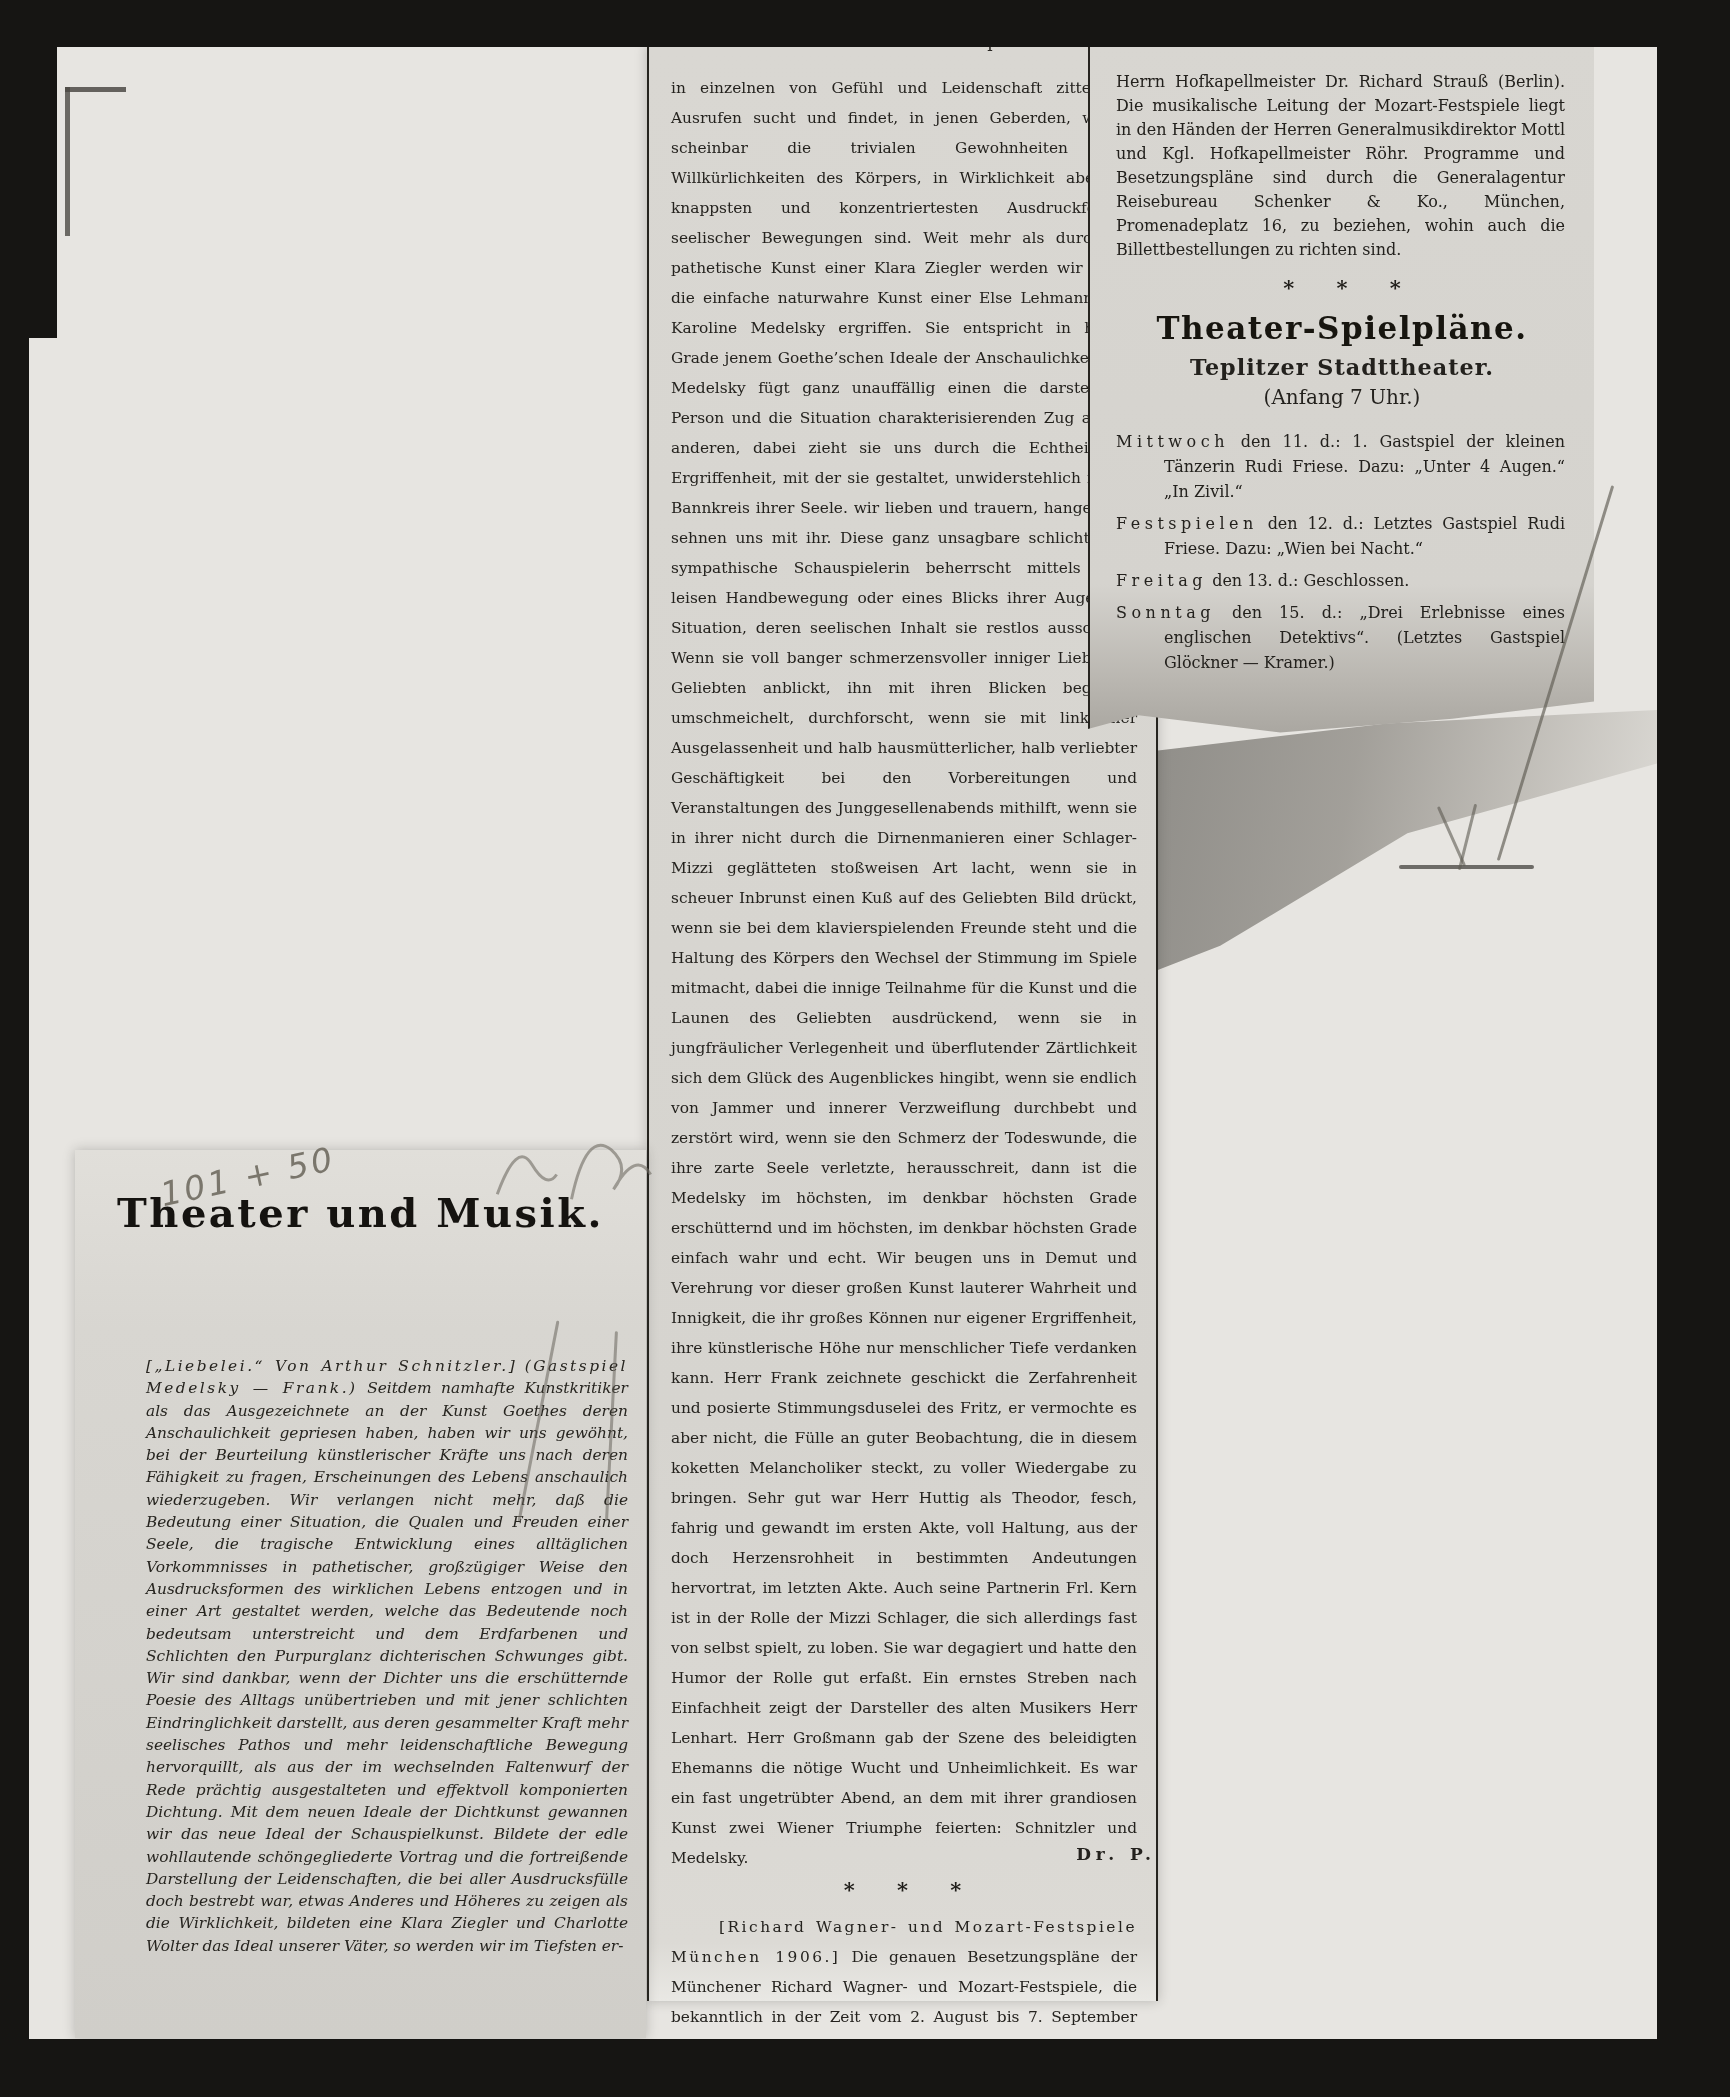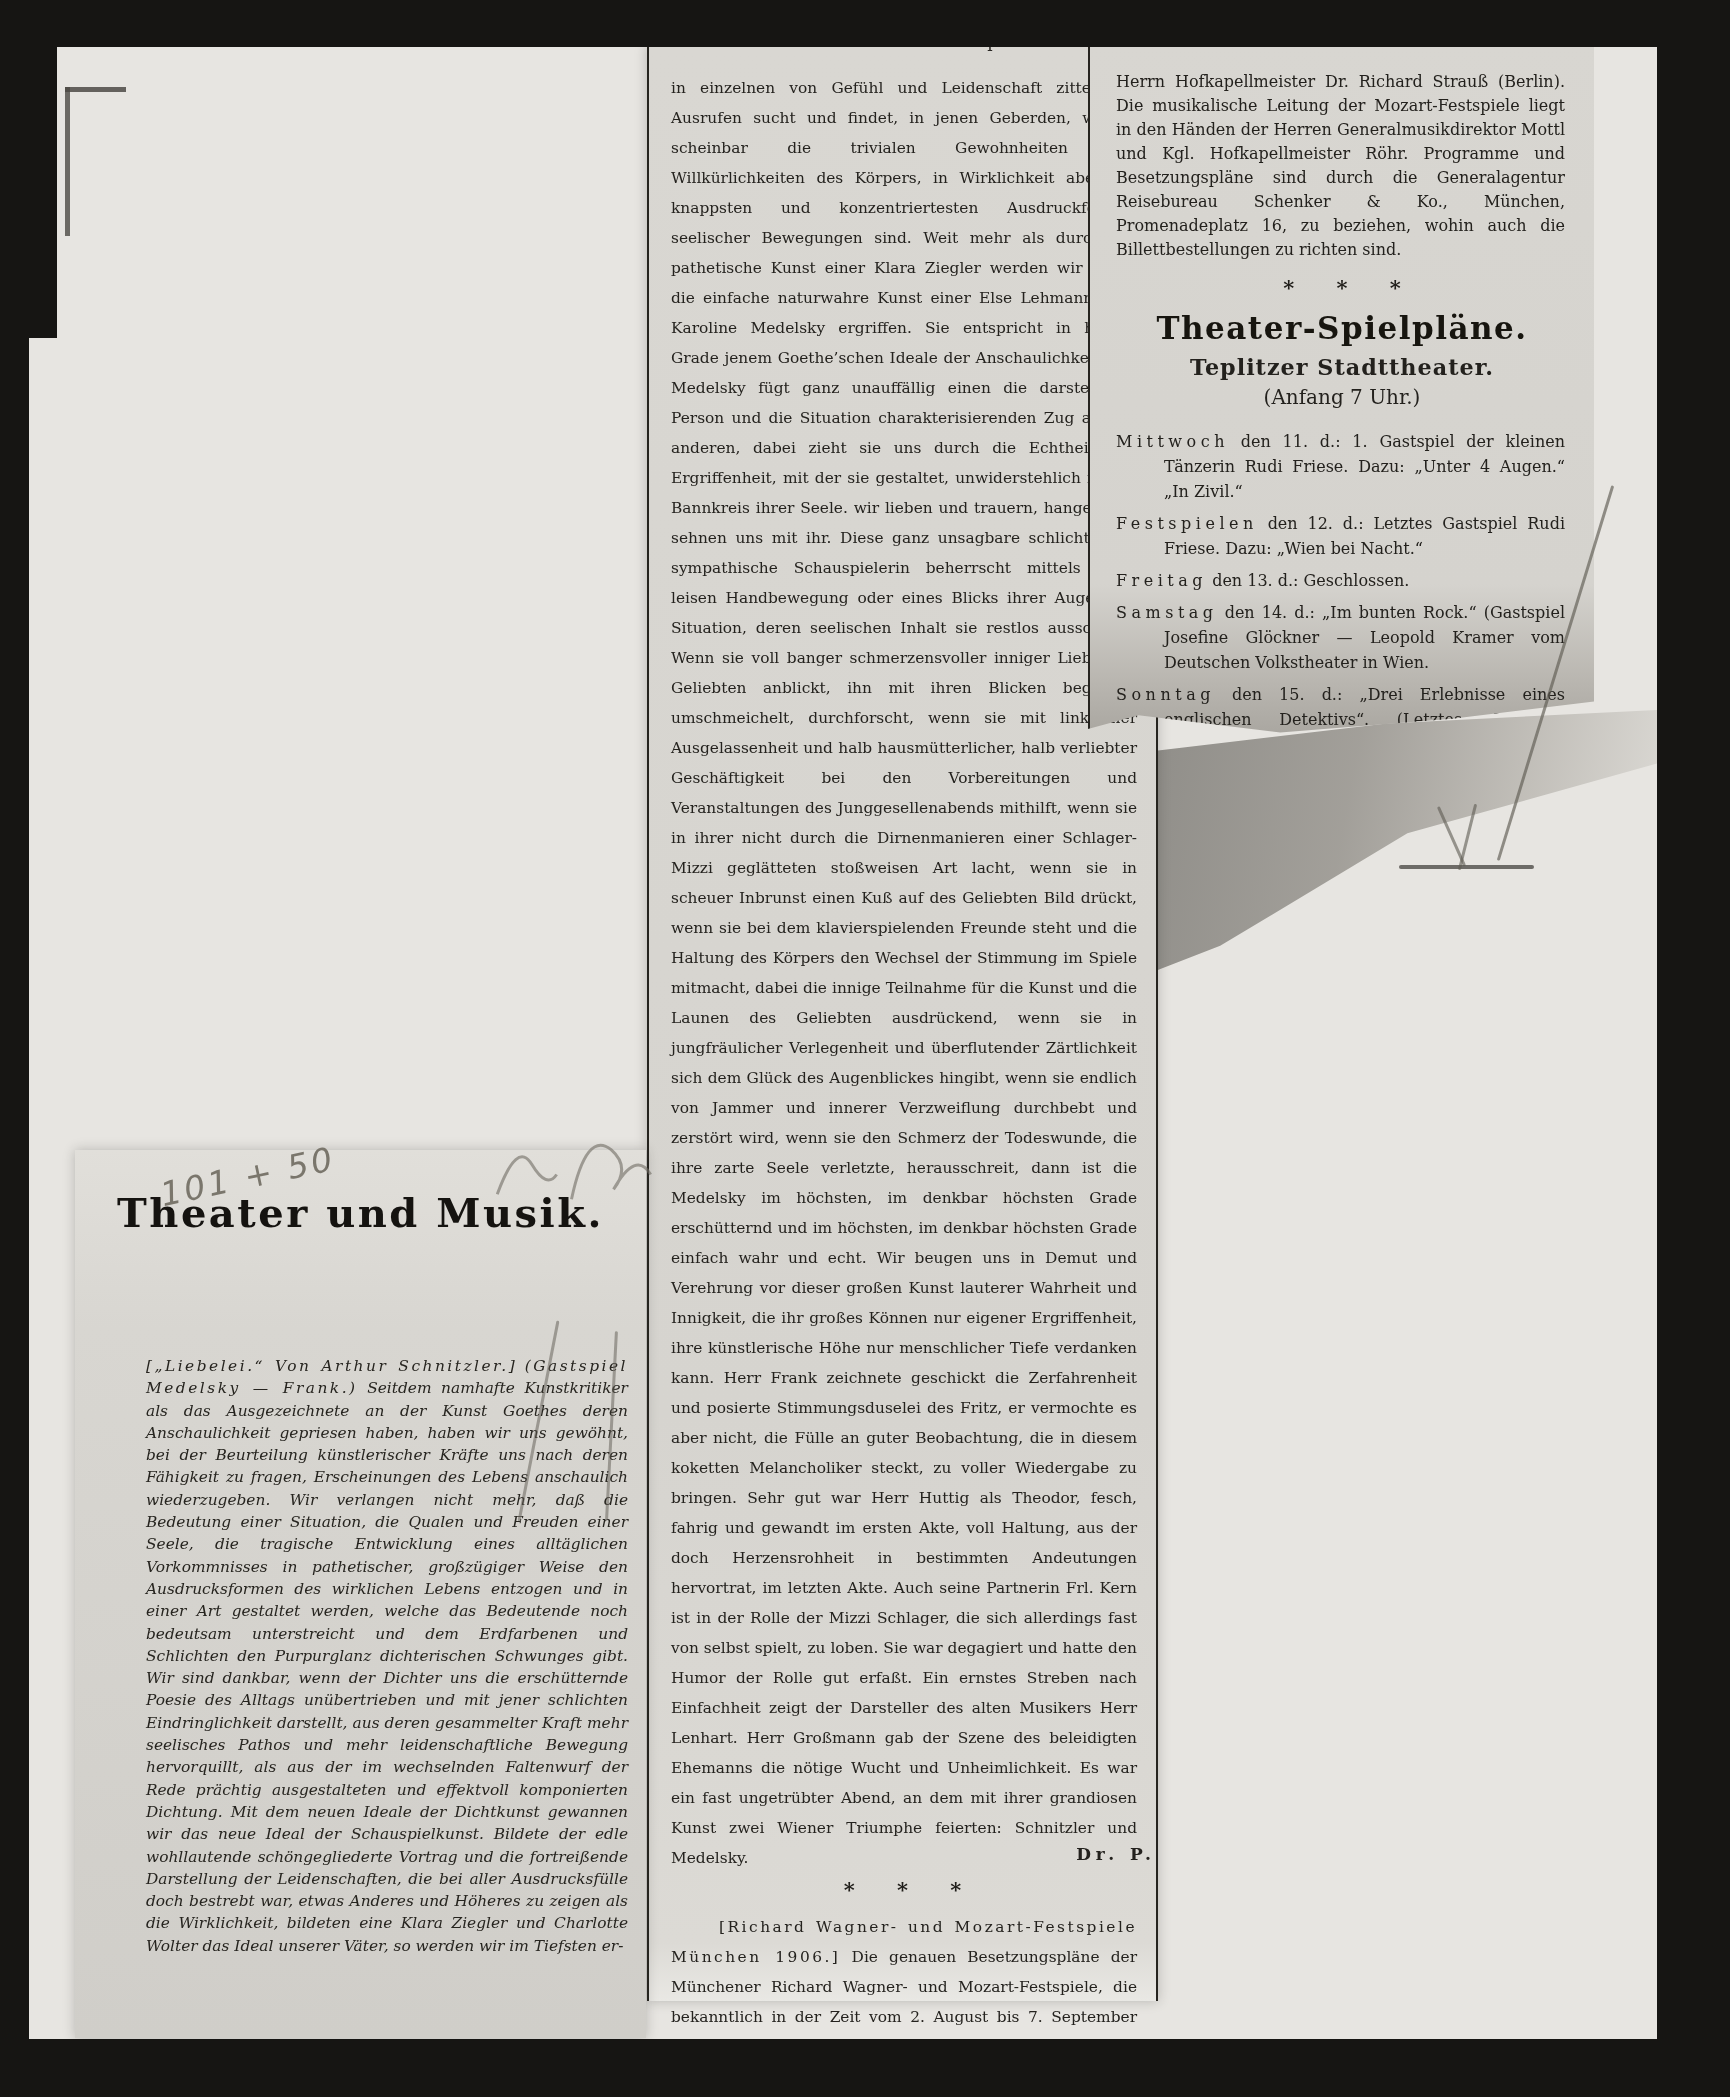--- a/index.html
+++ b/index.html
@@ -131,7 +131,6 @@
     <div class="entry"><span class="day">Mittwoch</span><span> den 11. d.: 1. Gastspiel der kleinen Tänzerin Rudi Friese. Dazu: „Unter 4 Augen.“ „In Zivil.“</span></div>
     <div class="entry"><span class="day">Festspielen</span><span> den 12. d.: Letztes Gastspiel Rudi Friese. Dazu: „Wien bei Nacht.“</span></div>
     <div class="entry"><span class="day">Freitag</span><span> den 13. d.: Geschlossen.</span></div>
-    <div class="entry"><span class="day">Samstag</span><span> den 14. d.: „Im bunten Rock.“ (Gastspiel Josefine Glöckner — Leopold Kramer vom Deutschen Volkstheater in Wien.</span></div>
     <div class="entry"><span class="day">Sonntag</span><span> den 15. d.: „Drei Erlebnisse eines englischen Detektivs“. (Letztes Gastspiel Glöckner — Kramer.)</span></div>
   </div>
 </div>

